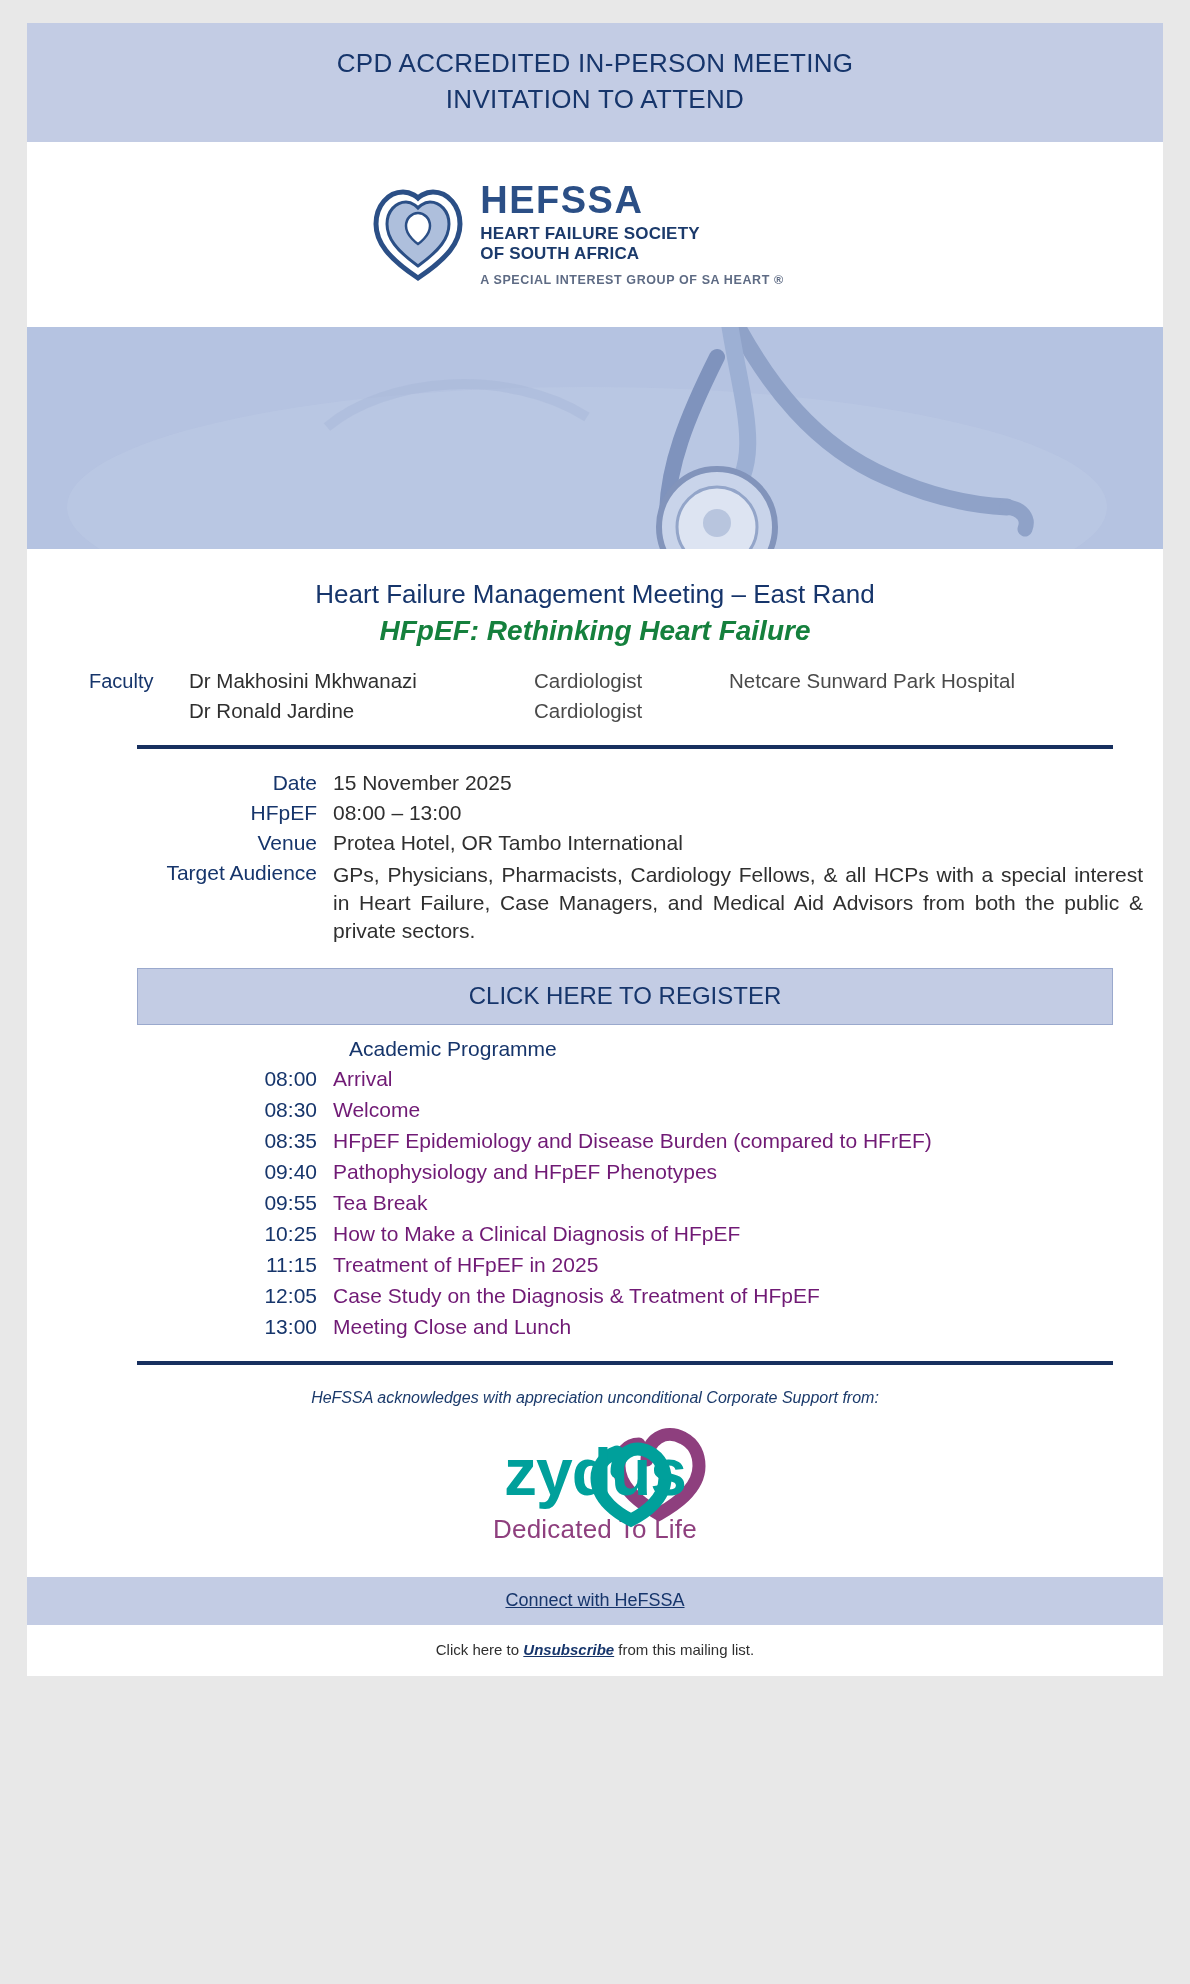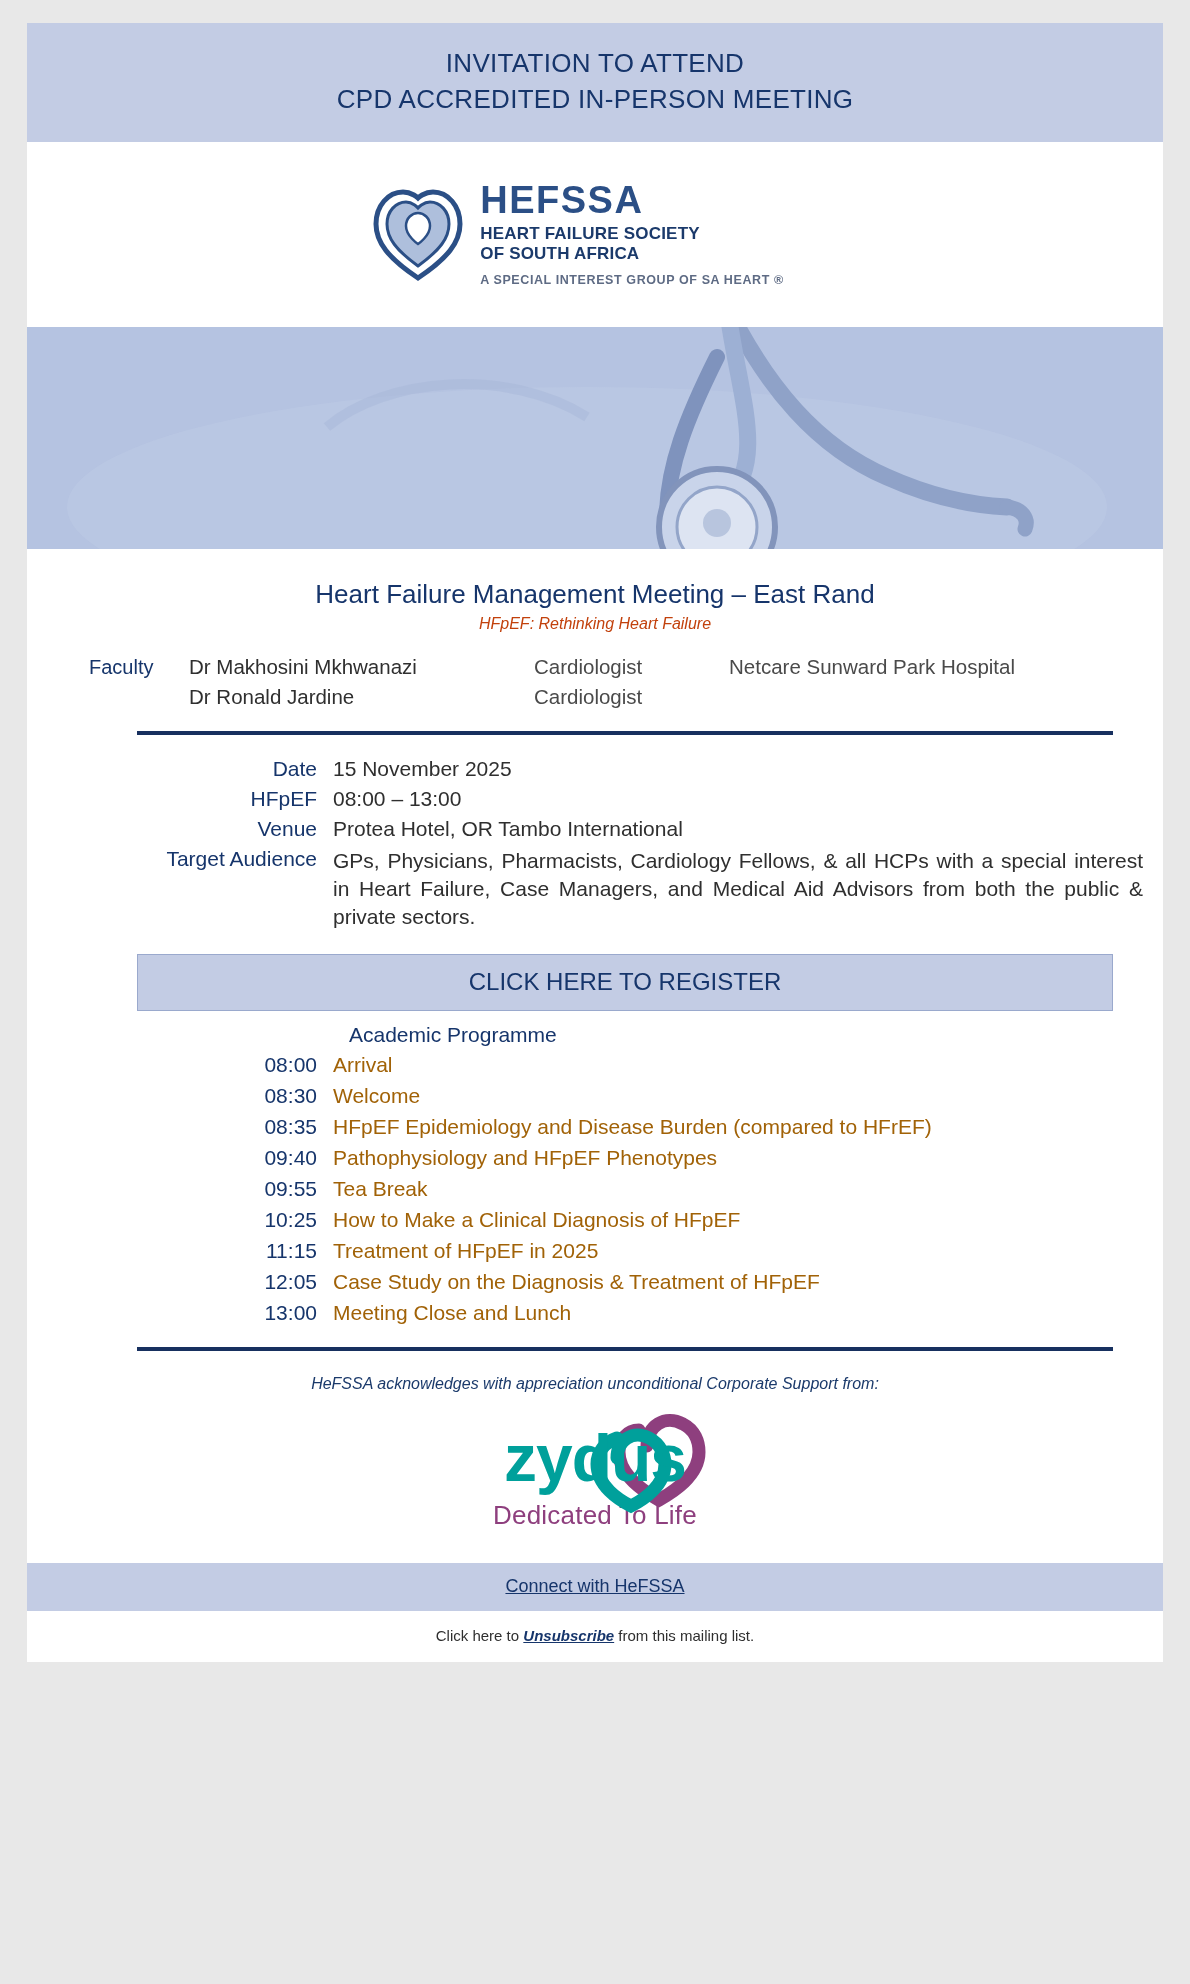--- a/index.html
+++ b/index.html
@@ -237,8 +237,8 @@
   <div class="sheet">
 
     <div class="banner">
+      <div>CPD ACCREDITED IN-PERSON MEETING</div>
       <div>INVITATION TO ATTEND</div>
-      <div>CPD ACCREDITED IN-PERSON MEETING</div>
     </div>
 
     <div class="logoband">

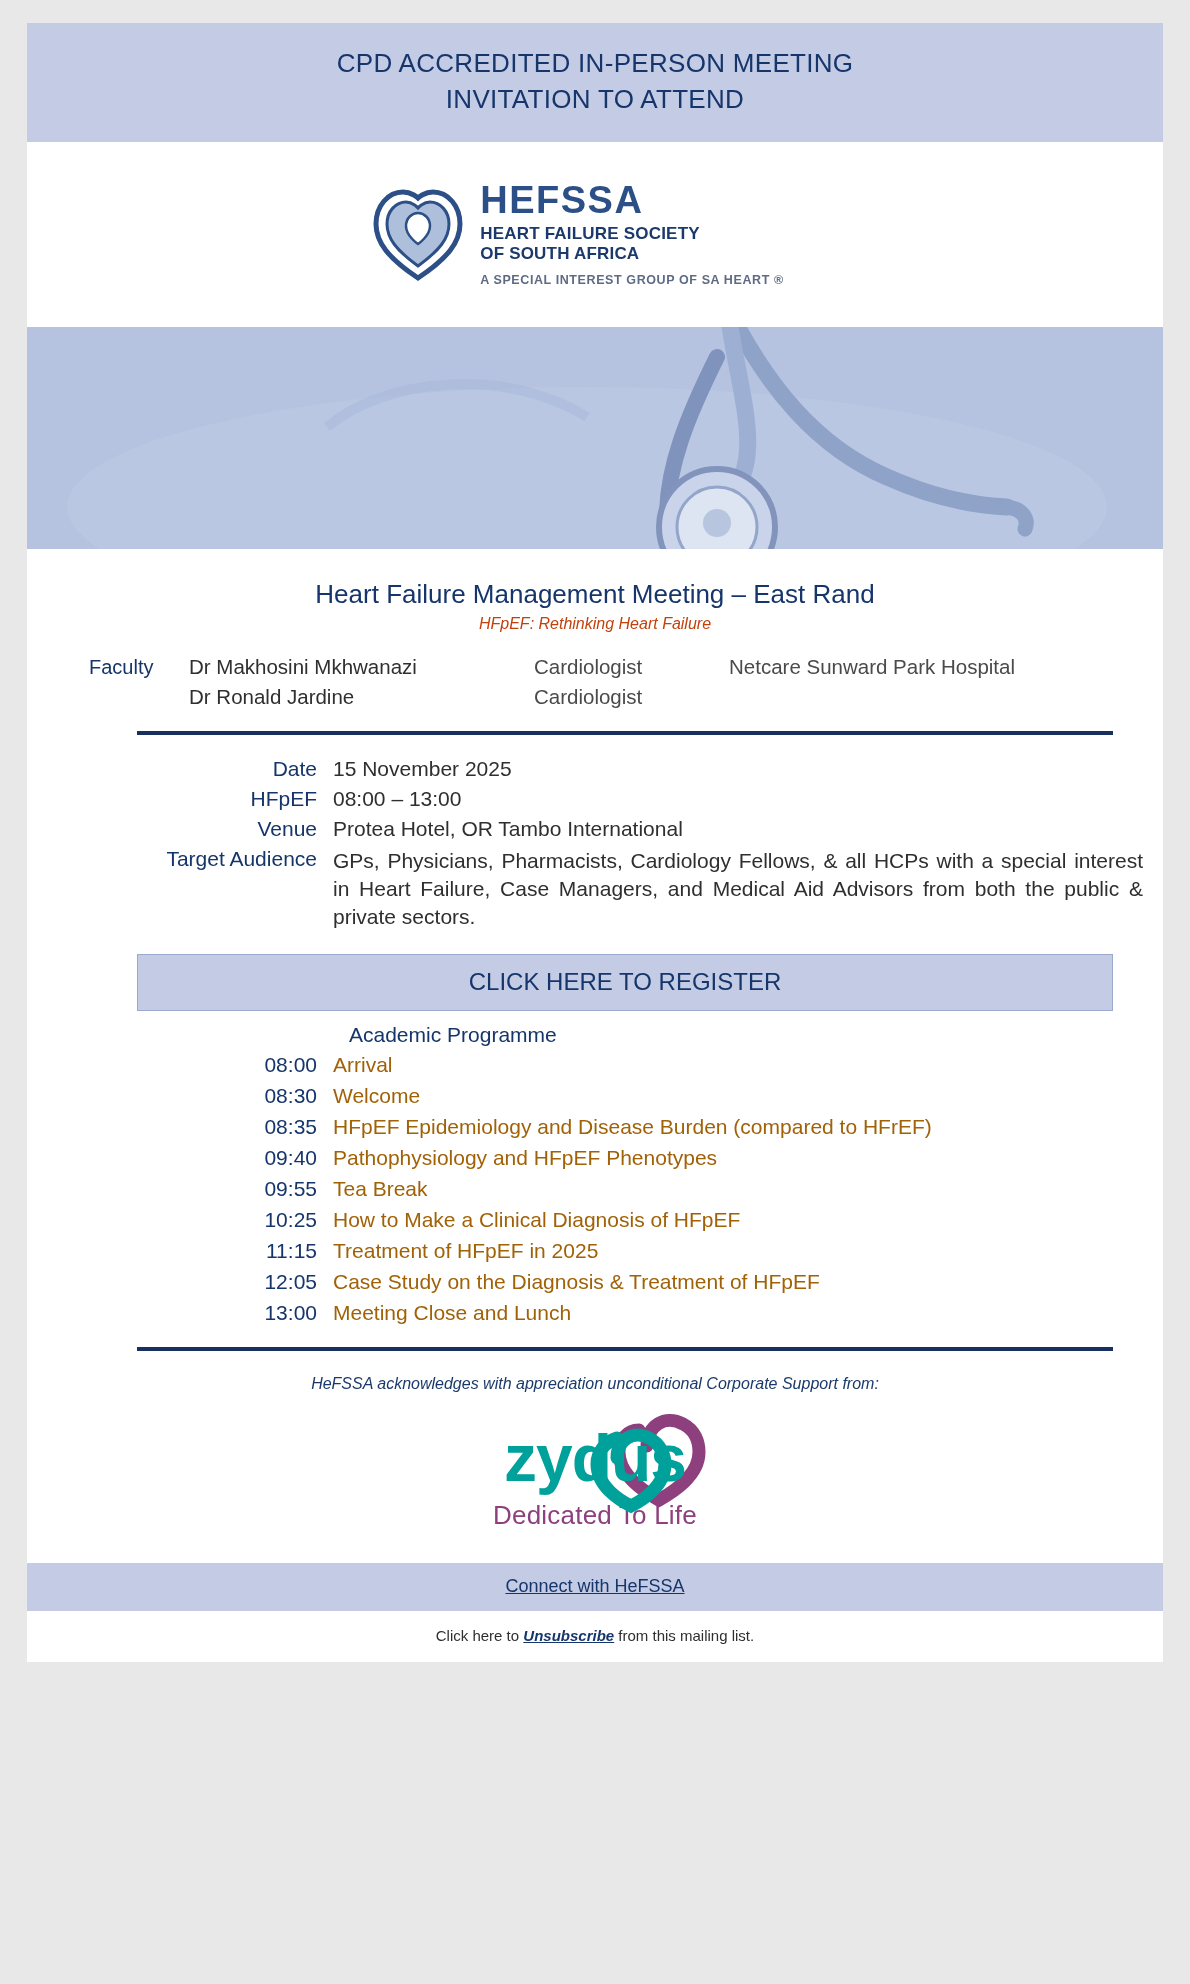--- a/index.html
+++ b/index.html
@@ -93,10 +93,11 @@
     font-weight: normal;
   }
   .meeting-sub {
-    font-size: 16px;
-    color: #c2410c;
+    font-size: 28px;
+    color: #15803d;
     font-style: italic;
     margin-top: 5px;
+    font-weight: bold;
   }
   .faculty {
     margin-top: 22px;

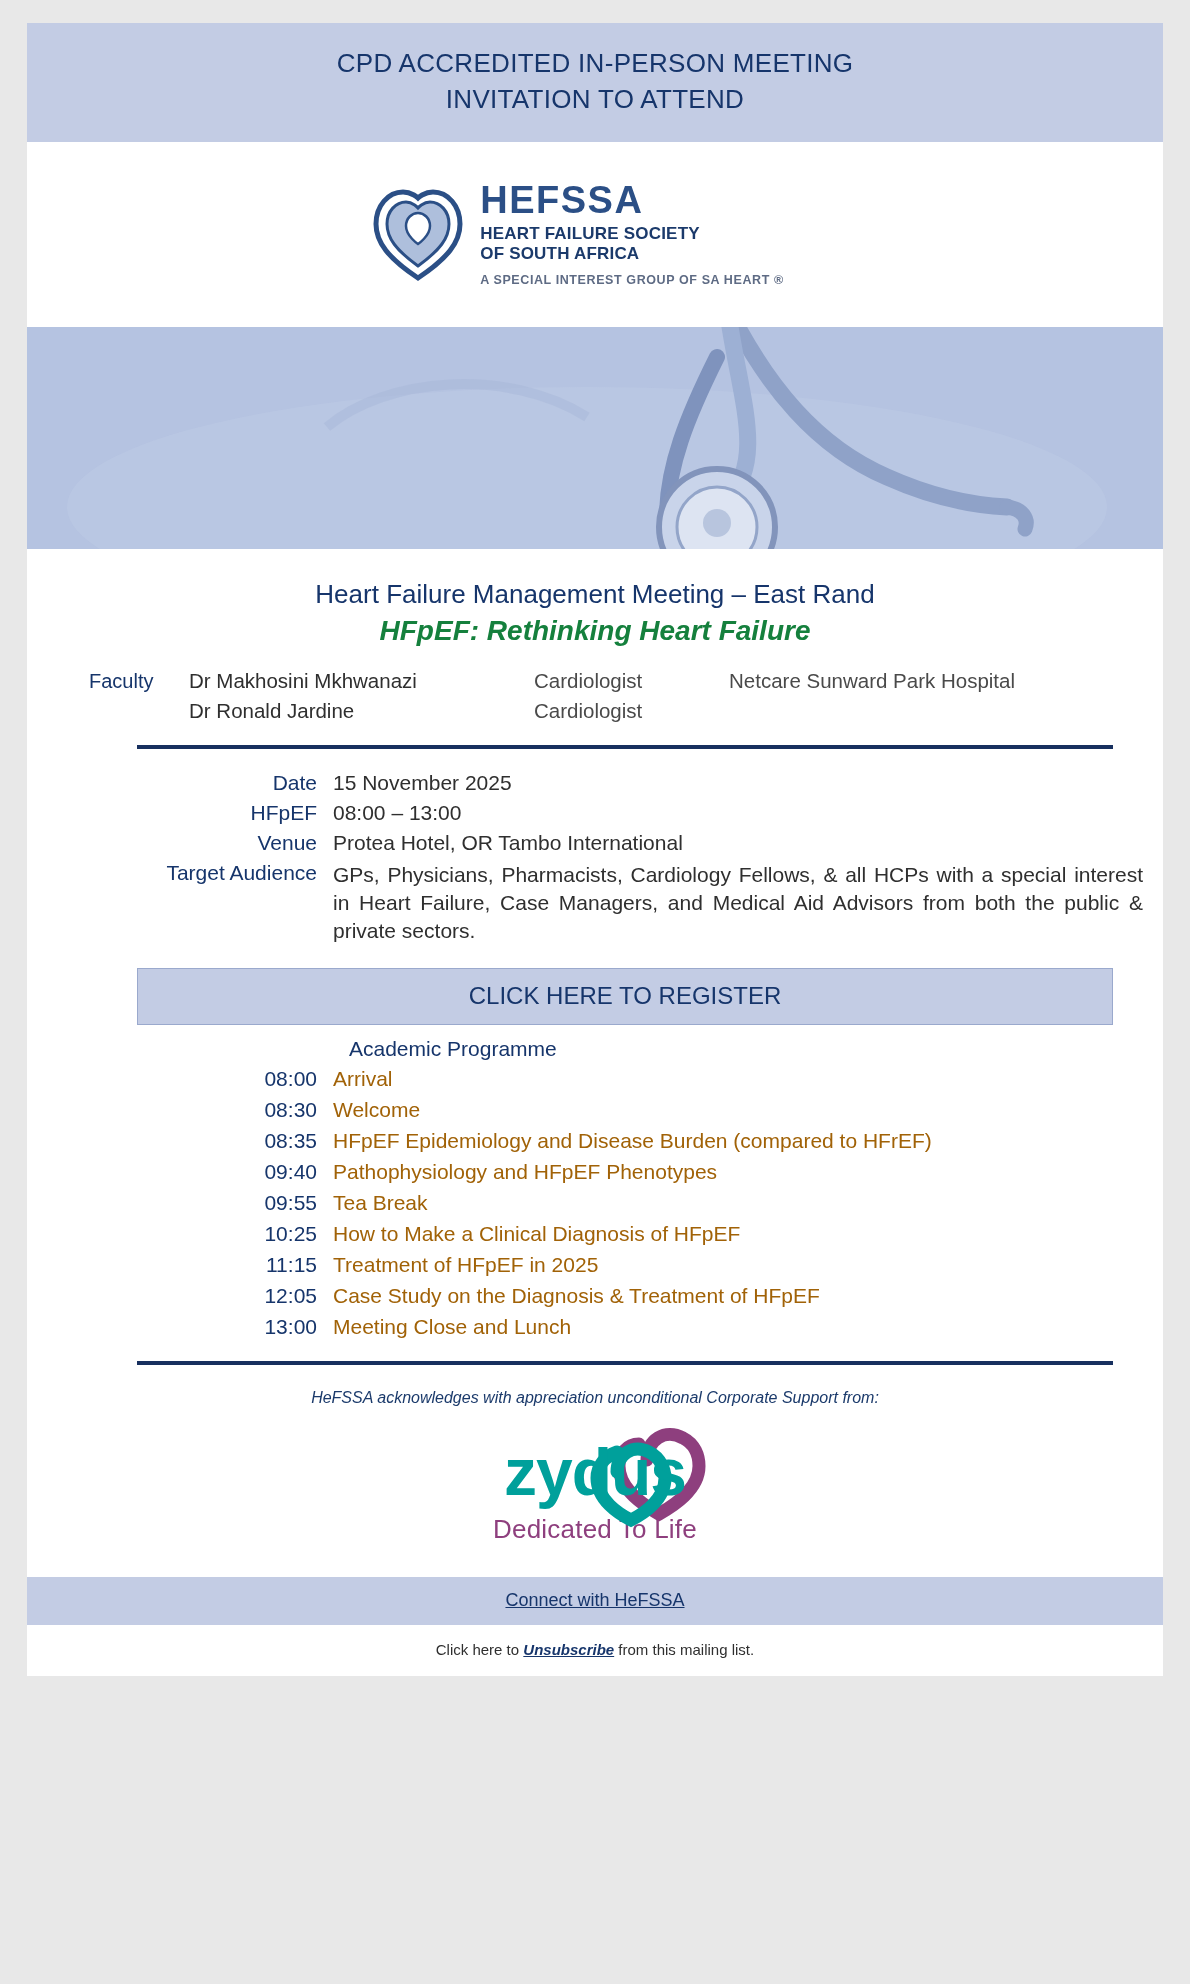--- a/index.html
+++ b/index.html
@@ -170,7 +170,7 @@
     box-sizing: border-box;
     color: #16356b;
   }
-  .prog-item { flex: 1; color: #a16207; }
+  .prog-item { flex: 1; color: #701a75; }
   .rule2 {
     height: 4px;
     background: #17305f;

